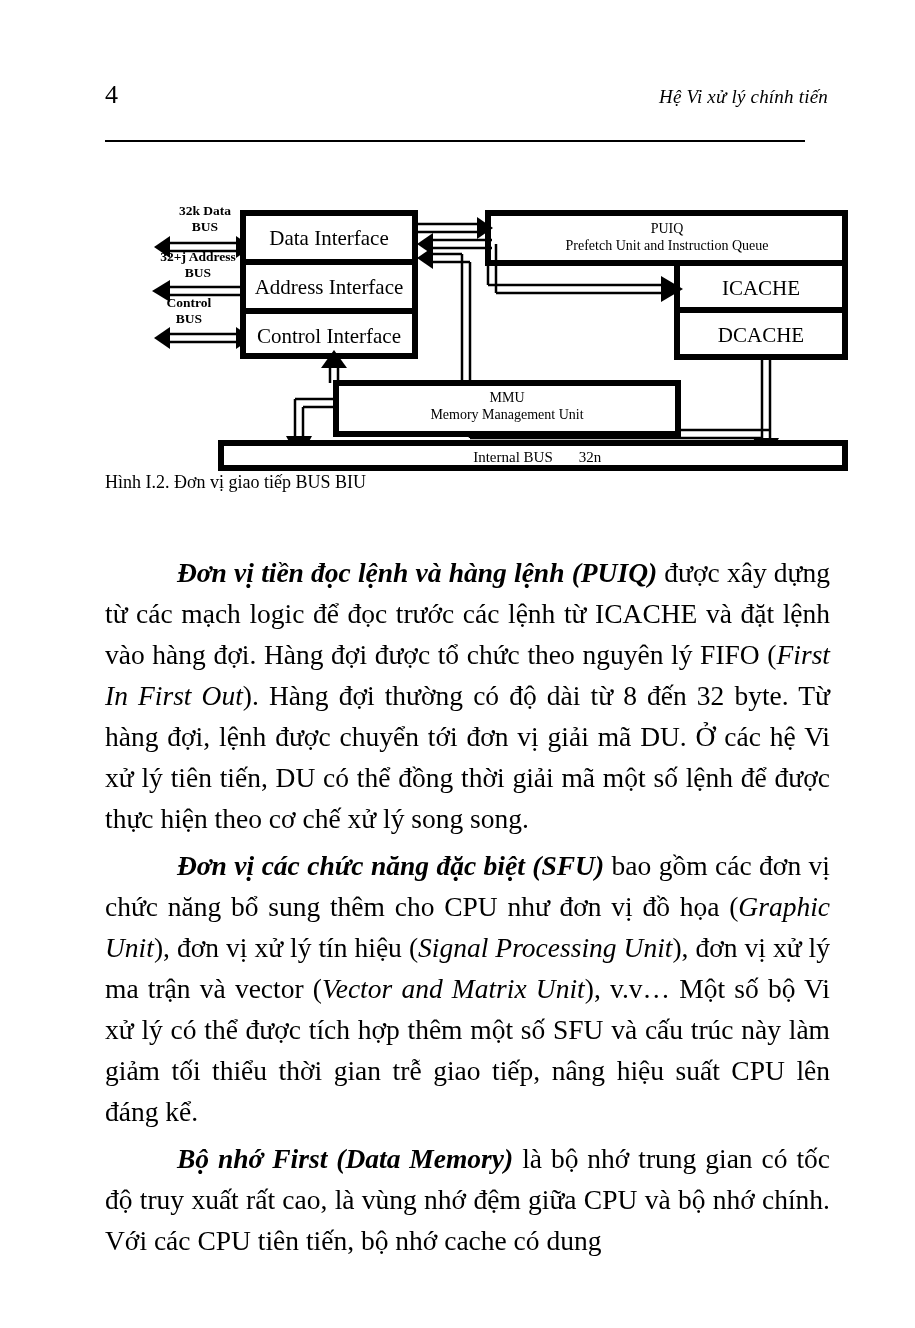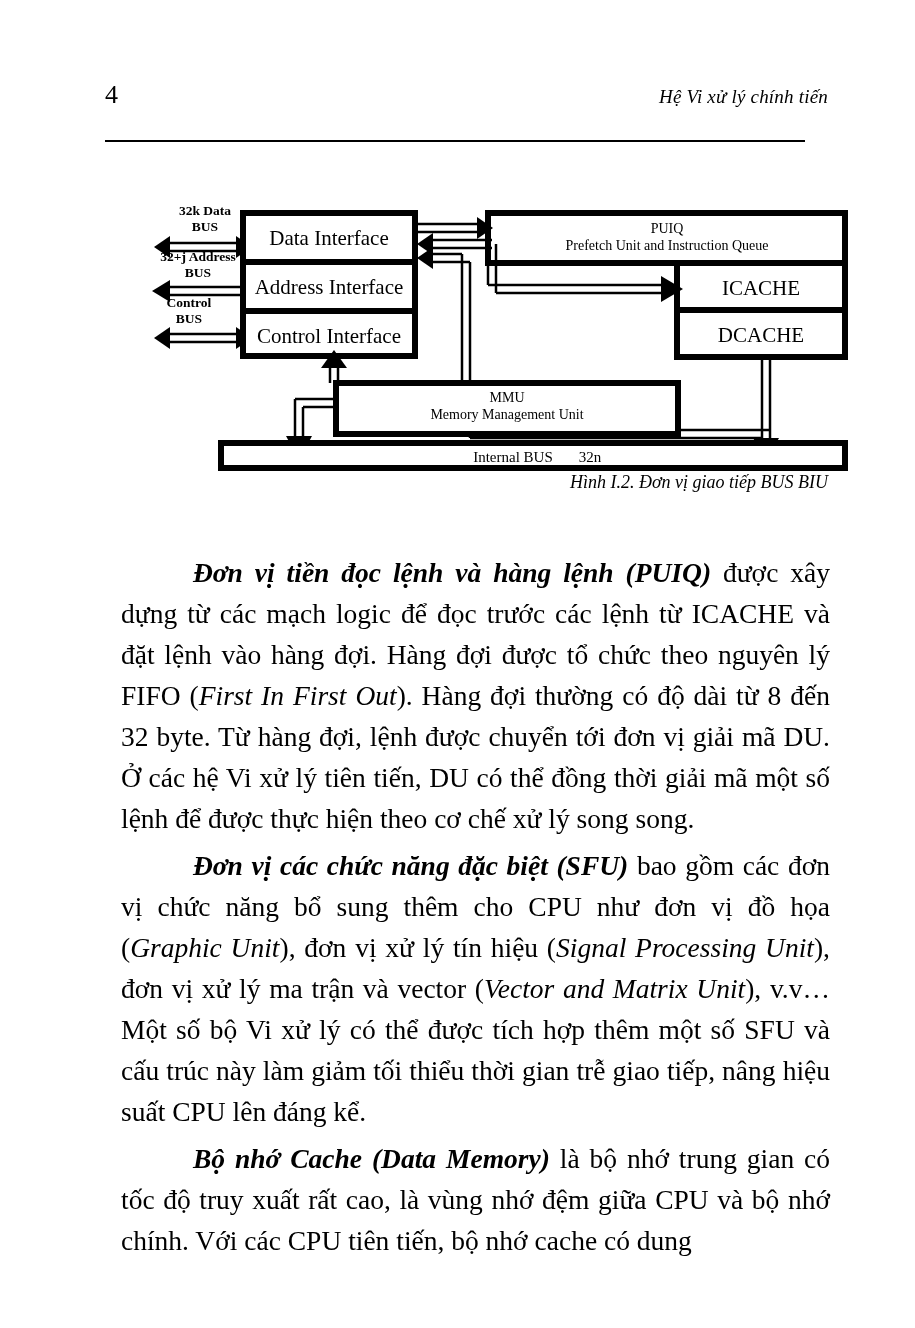--- a/index.html
+++ b/index.html
@@ -67,9 +67,8 @@
     left: 105px;
     top: 472px;
     width: 723px;
-    text-align: right;
+    text-align: left;
     font-size: 18px;
-    font-style: italic;
   }
 
   

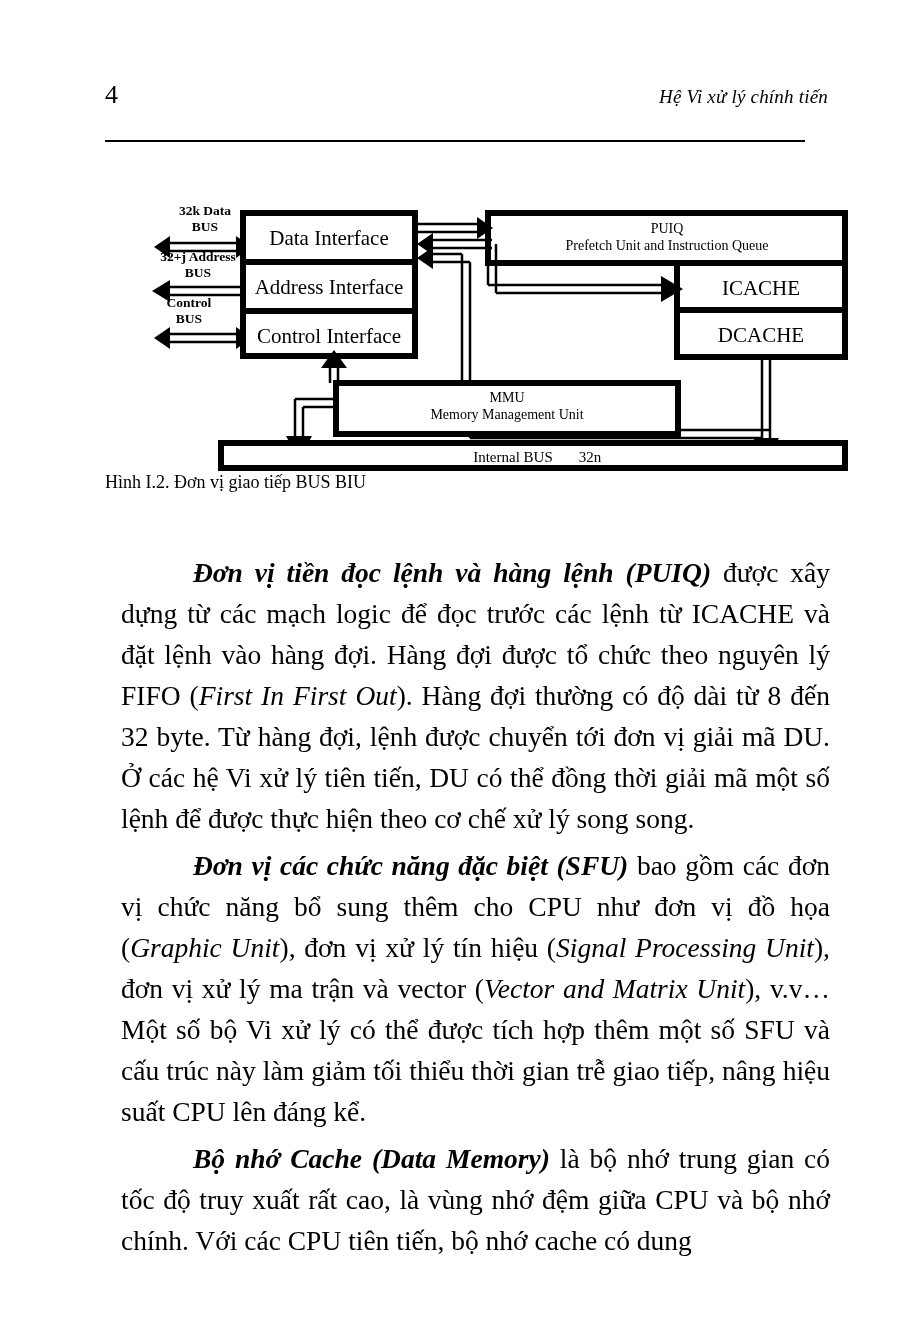--- a/index.html
+++ b/index.html
@@ -79,7 +79,7 @@
     width: 725px;
   }
   p.para {
-    margin: 0 0 6px 16px;
+    margin: 0 0 6px 0;
     font-size: 27.5px;
     line-height: 41px;
     text-align: justify;

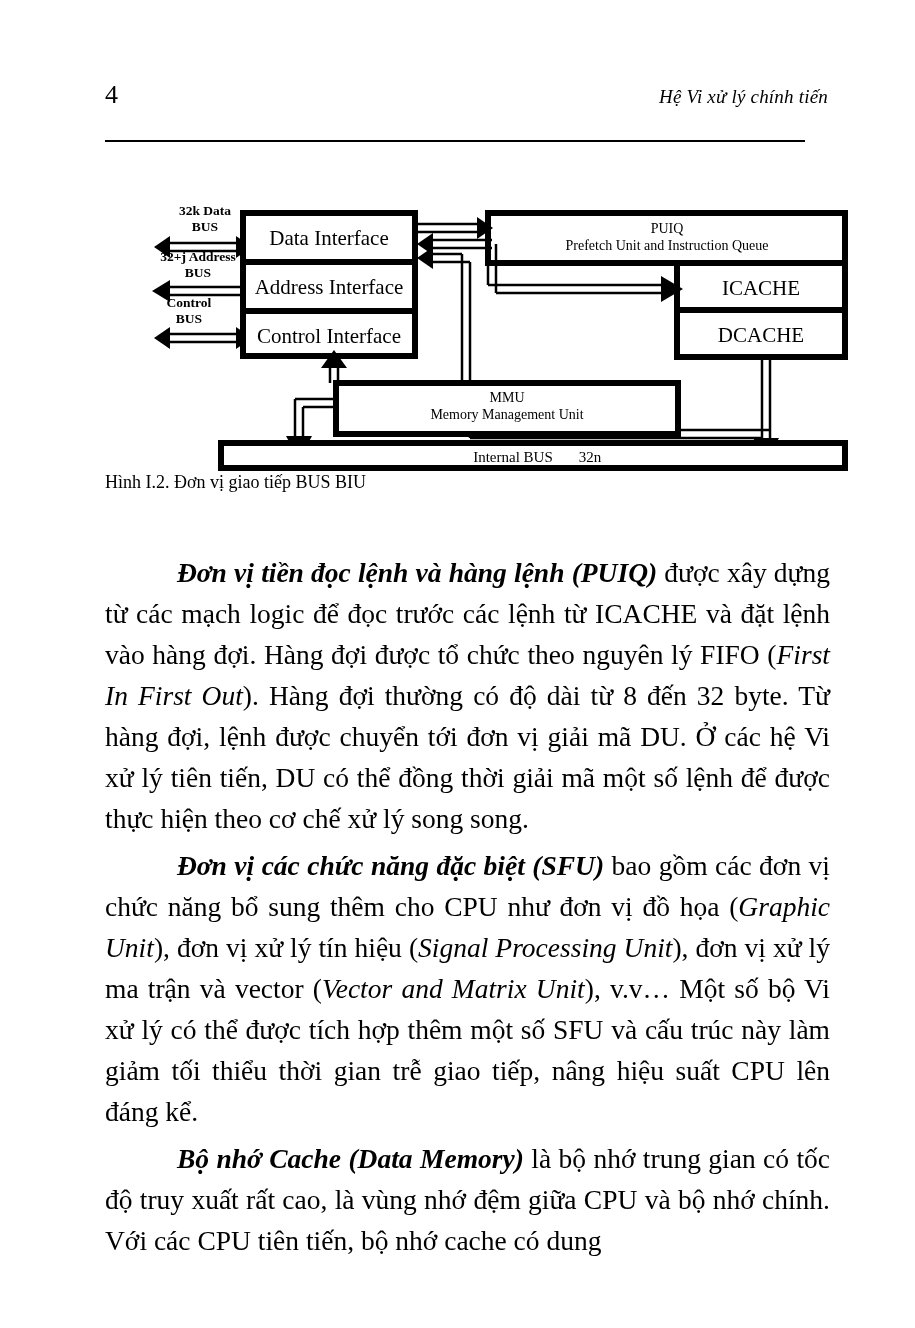--- a/index.html
+++ b/index.html
@@ -219,7 +219,7 @@
 
     <p class="para"><span class="lead">Đơn vị các chức năng đặc biệt (SFU)</span><span> bao gồm các đơn vị chức năng bổ sung thêm cho CPU như đơn vị đồ họa (</span><span class="it">Graphic Unit</span><span>), đơn vị xử lý tín hiệu (</span><span class="it">Signal Processing Unit</span><span>), đơn vị xử lý ma trận và vector (</span><span class="it">Vector and Matrix Unit</span><span>), v.v… Một số bộ Vi xử lý có thể được tích hợp thêm một số SFU và cấu trúc này làm giảm tối thiểu thời gian trễ giao tiếp, nâng hiệu suất CPU lên đáng kể.</span></p>
 
-    <p class="para"><span class="lead">Bộ nhớ Cache (</span><span class="lead">Data Memory</span><span class="lead">)</span><span> là bộ nhớ trung gian có tốc độ truy xuất rất cao, là vùng nhớ đệm giữa CPU và bộ nhớ chính. Với các CPU tiên tiến, bộ nhớ cache có dung</span></p>
+    <p class="para"><span class="lead">Bộ nhớ First (</span><span class="lead">Data Memory</span><span class="lead">)</span><span> là bộ nhớ trung gian có tốc độ truy xuất rất cao, là vùng nhớ đệm giữa CPU và bộ nhớ chính. Với các CPU tiên tiến, bộ nhớ cache có dung</span></p>
 
   </div>
 

